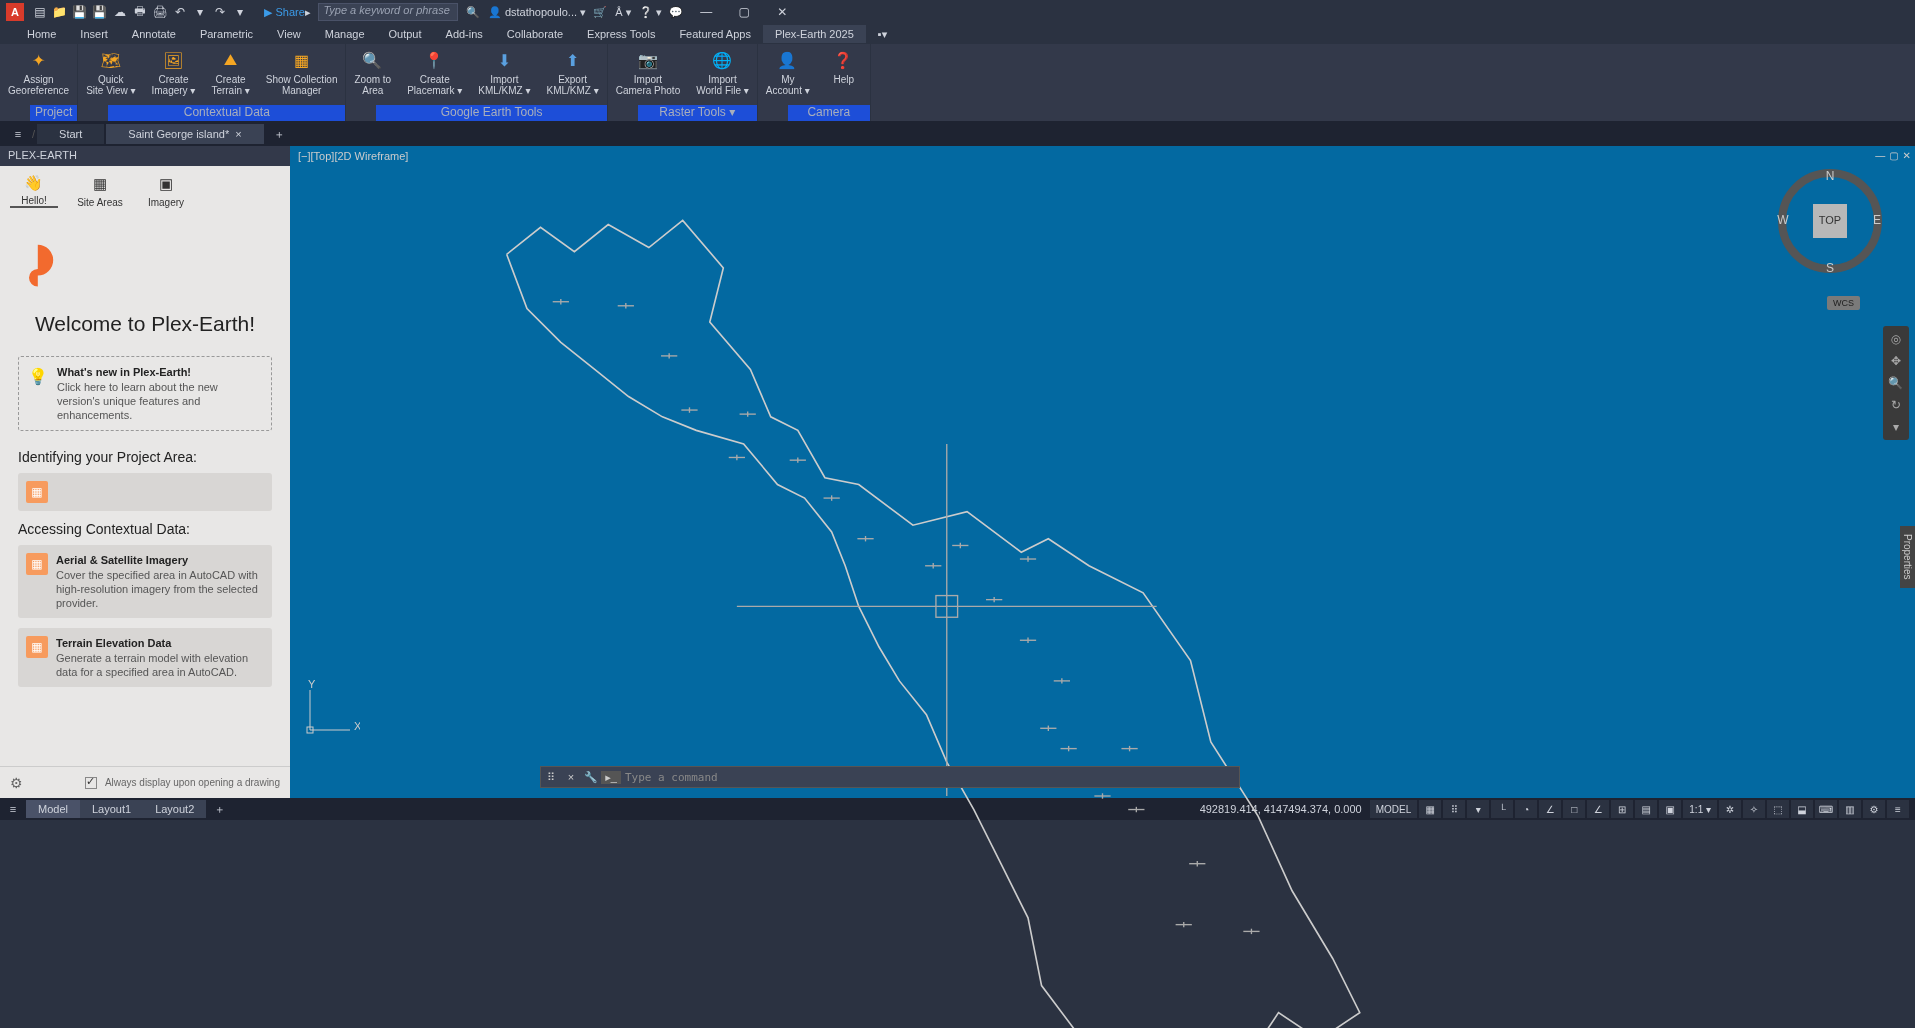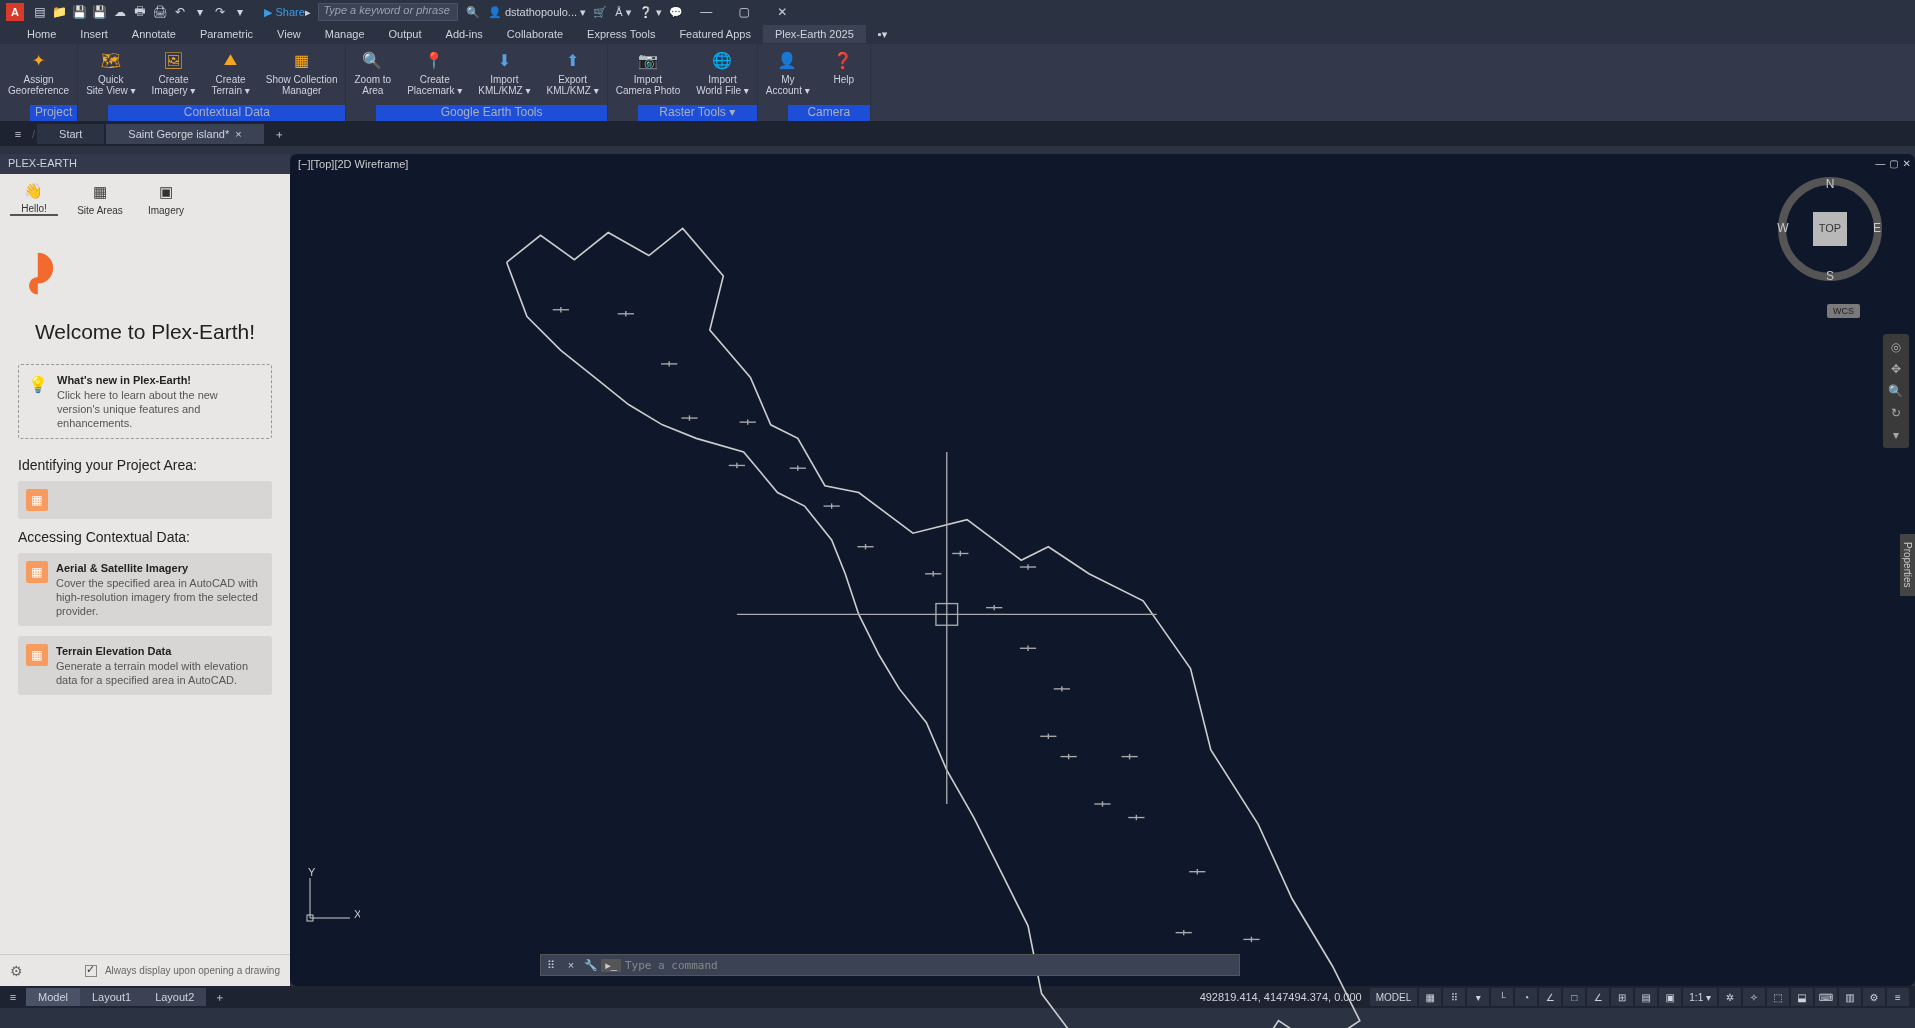--- a/index.html
+++ b/index.html
@@ -39,7 +39,7 @@
 .doctabs .plus { padding: 4px 8px; color: #cfd3dc; }
 
 
-.body { display: flex; height: 832px; margin-top: 8px; }
+.body { display: flex; height: 652px; }
 
 
 .leftpanel { width: 290px; background: #e8e7e6; color: #333; display: flex; flex-direction: column; }

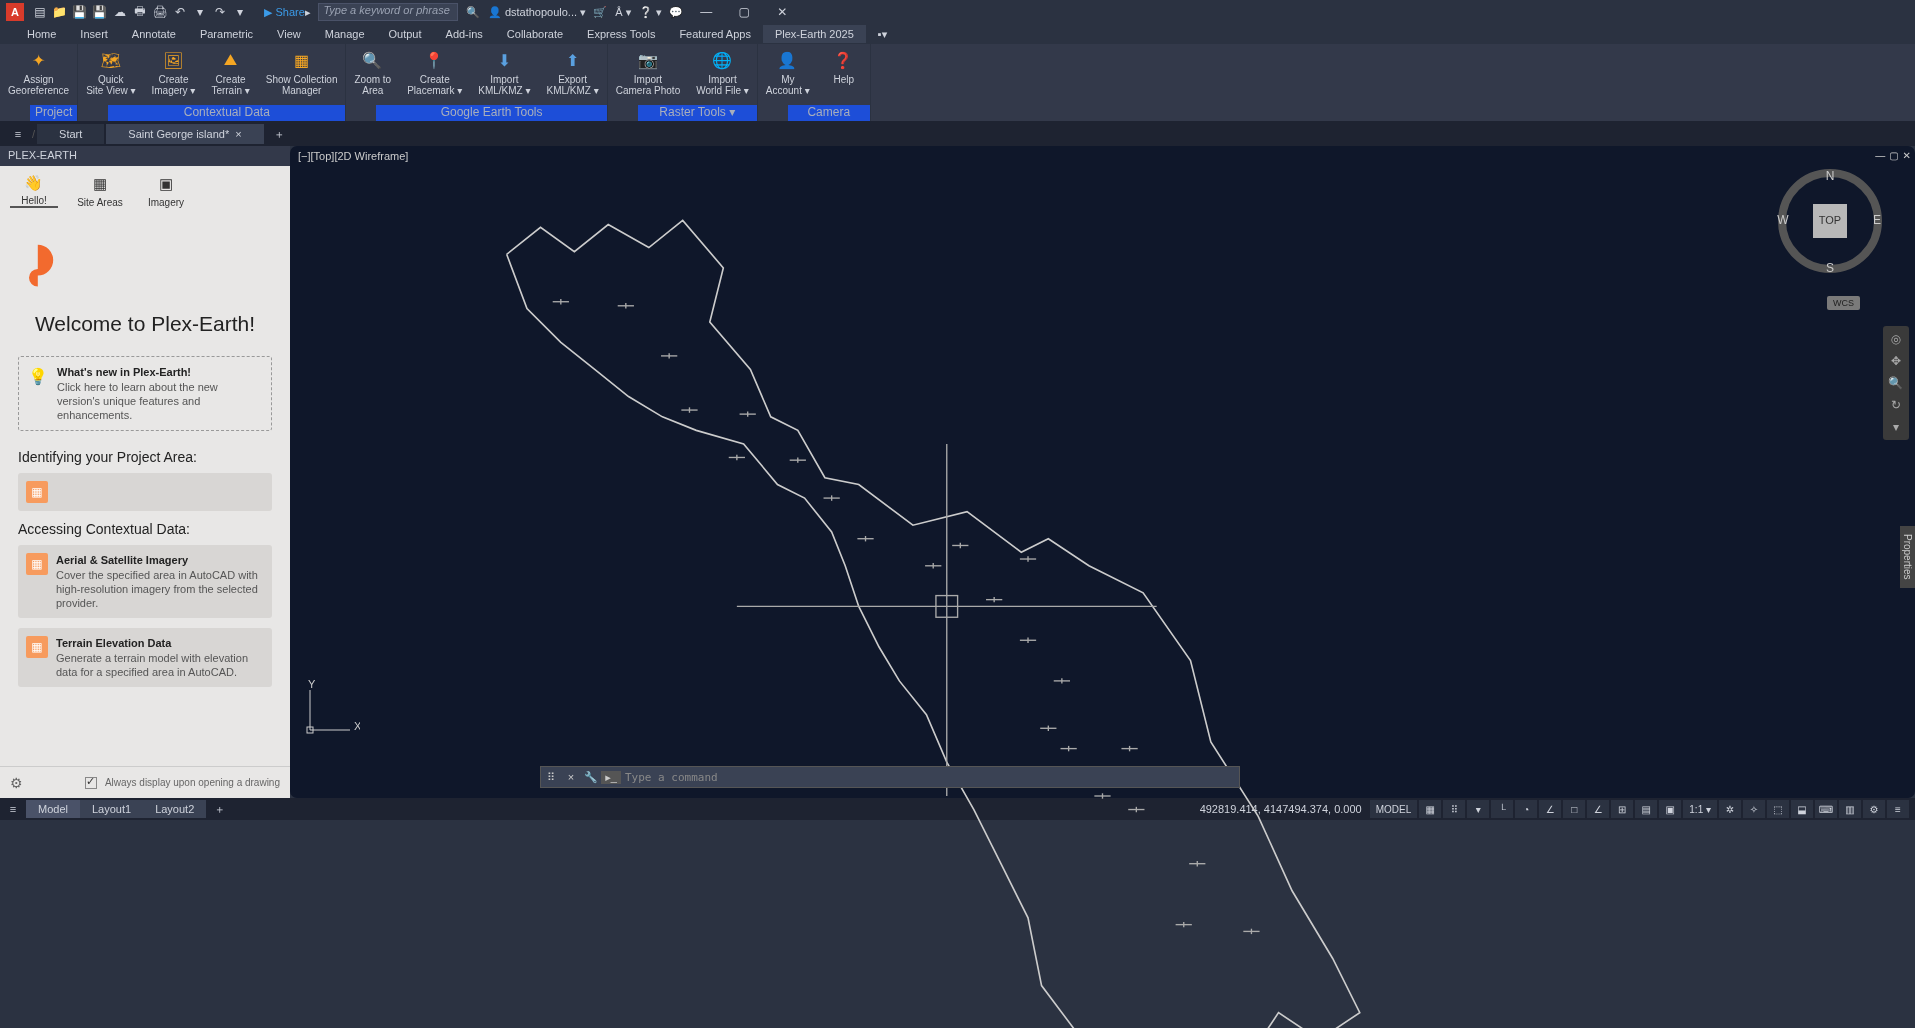--- a/index.html
+++ b/index.html
@@ -63,7 +63,7 @@
 .leftpanel .foot .chk::after { content: "✓"; position: absolute; top: -3px; left: 0; font-size: 11px; color: #333; }
 
 
-.canvas { flex: 1; background: #0f172a; position: relative; border-radius: 7px; }
+.canvas { flex: 1; background: #0369a1; position: relative; }
 .canvas .vplabel { position: absolute; top: 4px; left: 8px; font-size: 11px; color: #ccc; }
 .canvas .vpctl { position: absolute; top: 4px; right: 4px; display: flex; gap: 4px; font-size: 10px; color: #ccc;}
 .canvas svg.map { position: absolute; inset: 0; }

